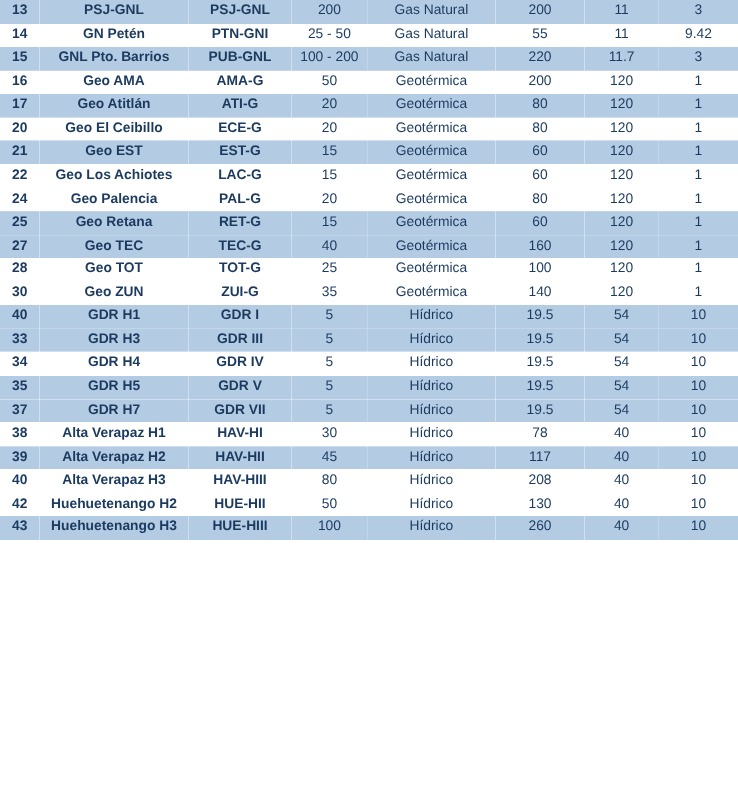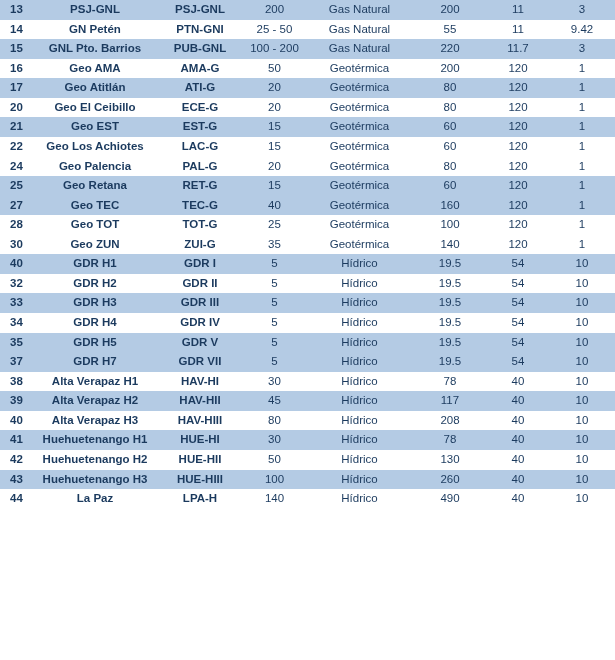--- a/index.html
+++ b/index.html
@@ -208,16 +208,6 @@
         <td class="col-v2">54</td>
         <td class="col-v3">10</td>
       </tr>
-      <tr class="band-b">
-        <td class="col-id">32</td>
-        <td class="col-name">GDR H2</td>
-        <td class="col-code">GDR II</td>
-        <td class="col-cap">5</td>
-        <td class="col-type">Hídrico</td>
-        <td class="col-v1">19.5</td>
-        <td class="col-v2">54</td>
-        <td class="col-v3">10</td>
-      </tr>
       <tr class="band-a">
         <td class="col-id">33</td>
         <td class="col-name">GDR H3</td>

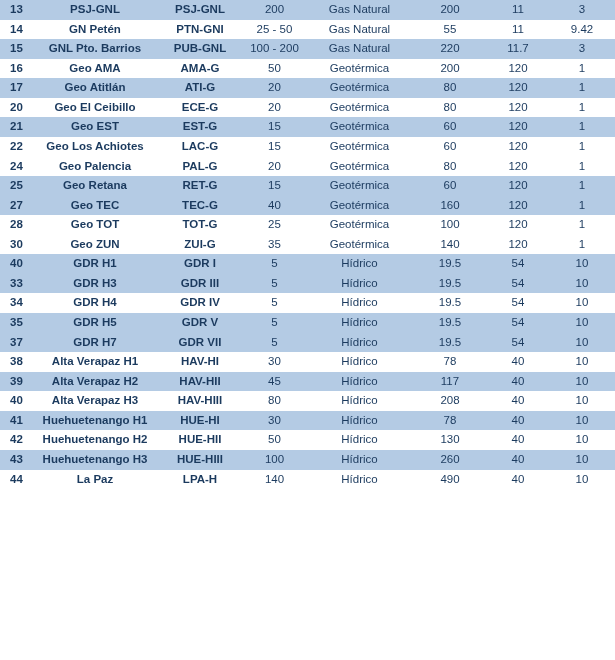--- a/index.html
+++ b/index.html
@@ -278,16 +278,6 @@
         <td class="col-v2">40</td>
         <td class="col-v3">10</td>
       </tr>
-      <tr class="band-a">
-        <td class="col-id">41</td>
-        <td class="col-name">Huehuetenango H1</td>
-        <td class="col-code">HUE-HI</td>
-        <td class="col-cap">30</td>
-        <td class="col-type">Hídrico</td>
-        <td class="col-v1">78</td>
-        <td class="col-v2">40</td>
-        <td class="col-v3">10</td>
-      </tr>
       <tr class="band-b">
         <td class="col-id">42</td>
         <td class="col-name">Huehuetenango H2</td>

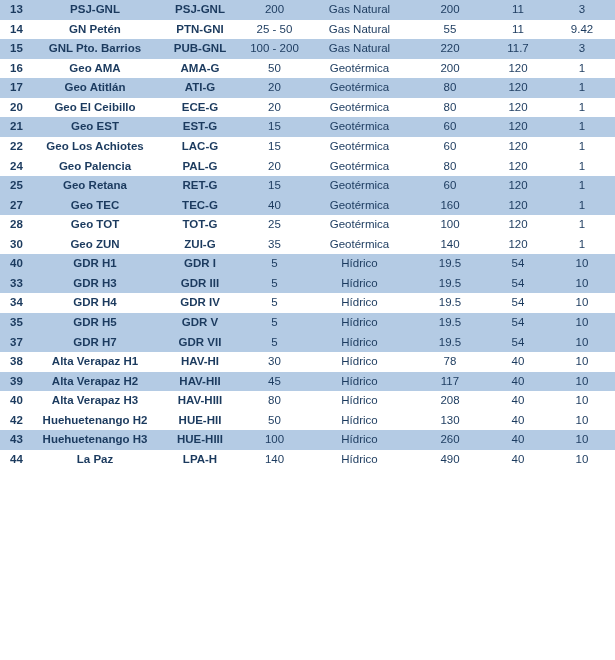--- a/index.html
+++ b/index.html
@@ -298,16 +298,6 @@
         <td class="col-v2">40</td>
         <td class="col-v3">10</td>
       </tr>
-      <tr class="band-b clip-bottom">
-        <td class="col-id">44</td>
-        <td class="col-name">La Paz</td>
-        <td class="col-code">LPA-H</td>
-        <td class="col-cap">140</td>
-        <td class="col-type">Hídrico</td>
-        <td class="col-v1">490</td>
-        <td class="col-v2">40</td>
-        <td class="col-v3">10</td>
-      </tr>
     </tbody>
 </table>
 

